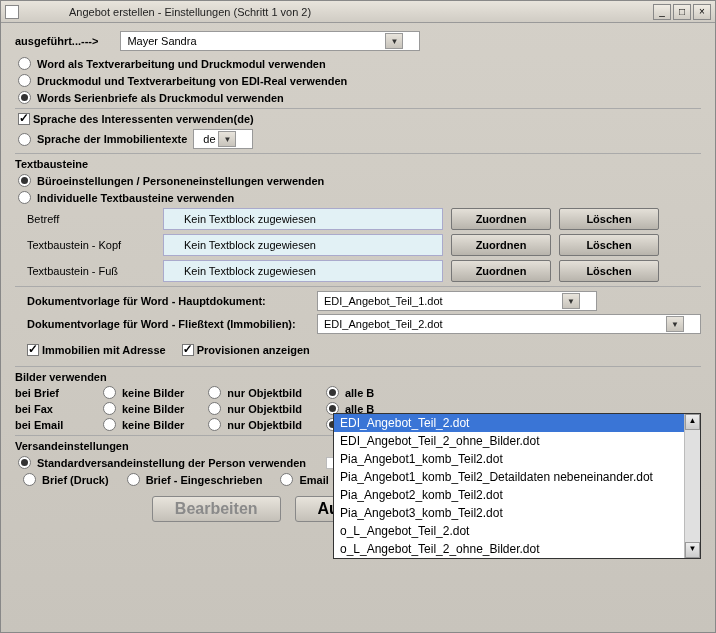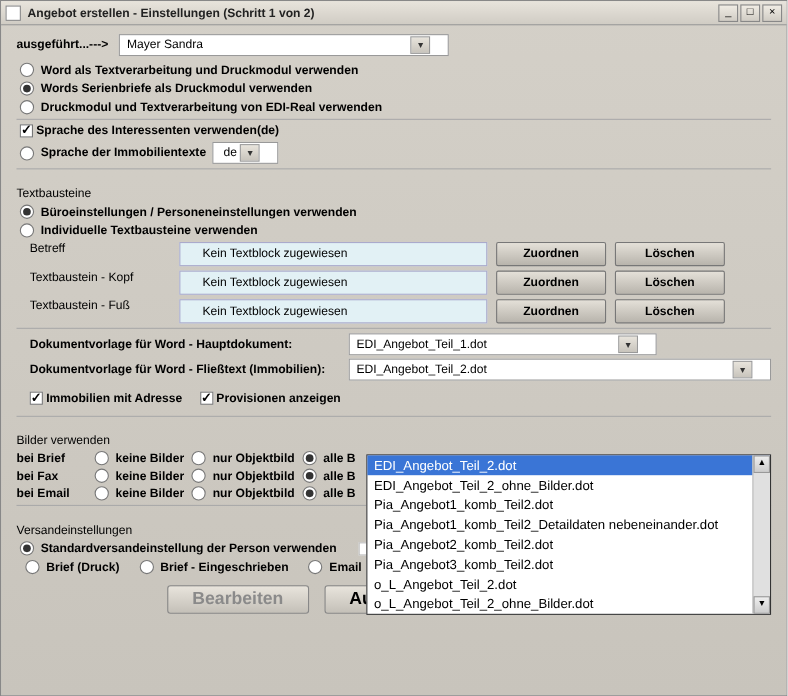--- a/index.html
+++ b/index.html
@@ -35,7 +35,7 @@
       margin-right: 6px;
       display: inline-block;
     }
-    .titlebar-title { font-weight: bold; flex: 1; color: #222; }
+    .titlebar-title { font-weight: normal; flex: 1; color: #222; margin-left: 44px; }
     .titlebar-btns { display: flex; gap: 2px; }
     .titlebar-btn {
       width: 18px; height: 16px;

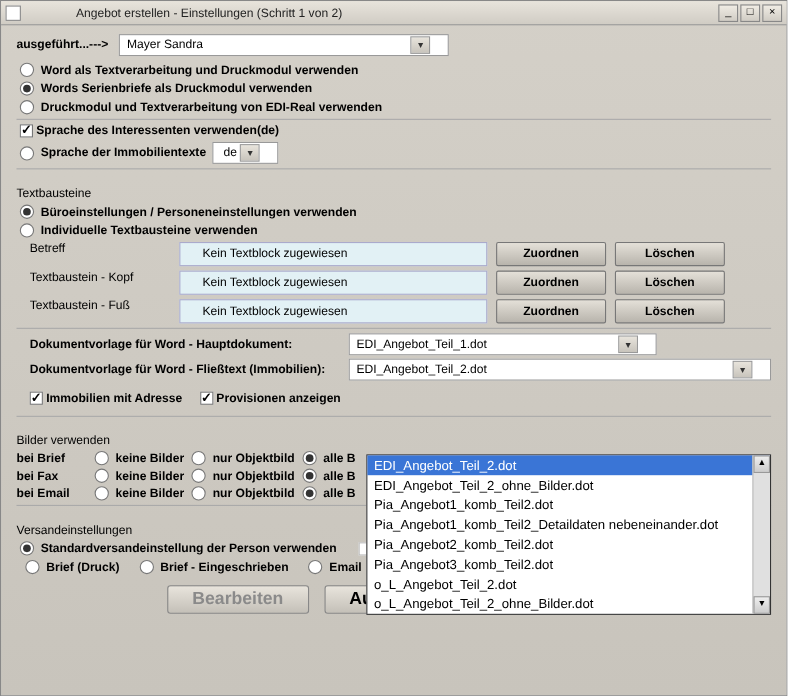--- a/index.html
+++ b/index.html
@@ -162,7 +162,7 @@
   <div class="content">
 
     <div class="user-row">
-      <span class="label" style="margin-right:10px;">ausgeführt...---&gt;</span>
+      <span class="label" style="margin-right:22px;">ausgeführt...---&gt;</span>
       <div class="dropdown" style="width:300px;">
         <span class="dropdown-text">Mayer Sandra</span>
         <span class="dropdown-btn"></span>

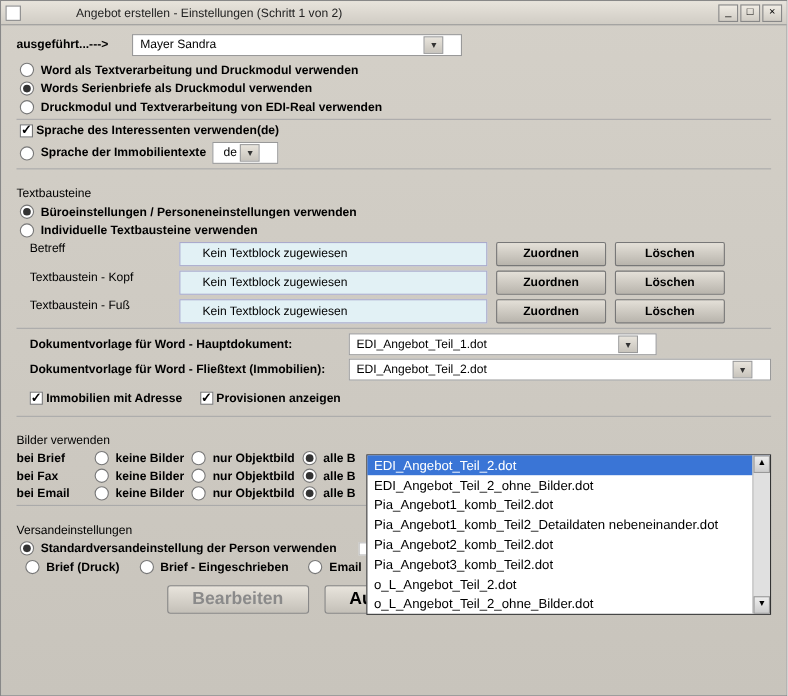--- a/index.html
+++ b/index.html
@@ -174,12 +174,12 @@
         <span class="label">Word als Textverarbeitung und Druckmodul verwenden</span>
       </div>
     <div class="row row-indent">
+        <span class="radio"></span>
+        <span class="label">Druckmodul und Textverarbeitung von EDI-Real verwenden</span>
+      </div>
+    <div class="row row-indent">
         <span class="radio checked"></span>
         <span class="label">Words Serienbriefe als Druckmodul verwenden</span>
-      </div>
-    <div class="row row-indent">
-        <span class="radio"></span>
-        <span class="label">Druckmodul und Textverarbeitung von EDI-Real verwenden</span>
       </div>
 
     <hr class="sep">

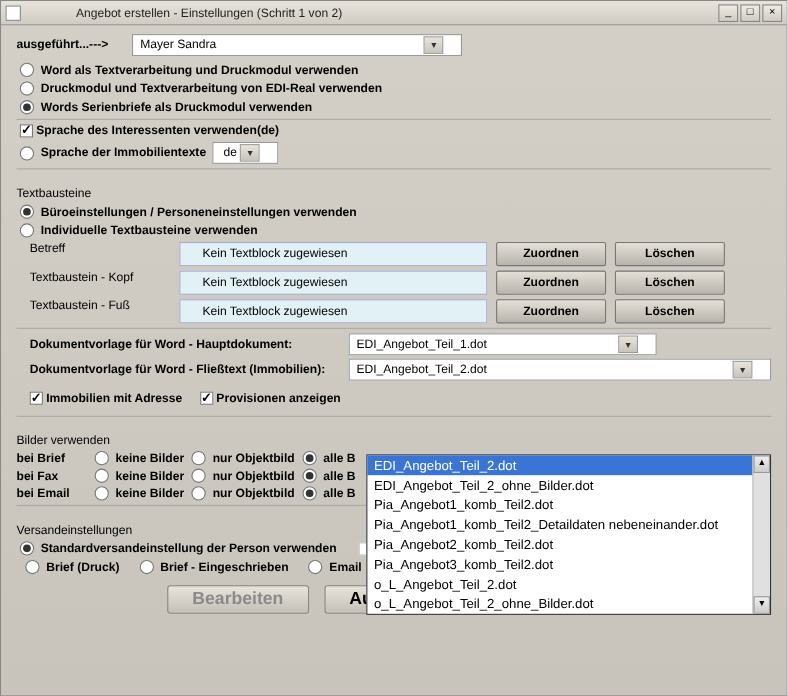--- a/index.html
+++ b/index.html
@@ -89,7 +89,7 @@
     .small-sel {
       display: inline-flex; width: 60px; margin-left: 6px;
     }
-    .section-label { font-weight: normal; margin-top: 16px; margin-bottom: 2px; }
+    .section-label { font-weight: bold; margin-top: 4px; margin-bottom: 2px; }
     .baustein-row { display: flex; margin: 4px 0; gap: 8px; }
     .baustein-label { width: 140px; padding-left: 12px; }
     .baustein-input {

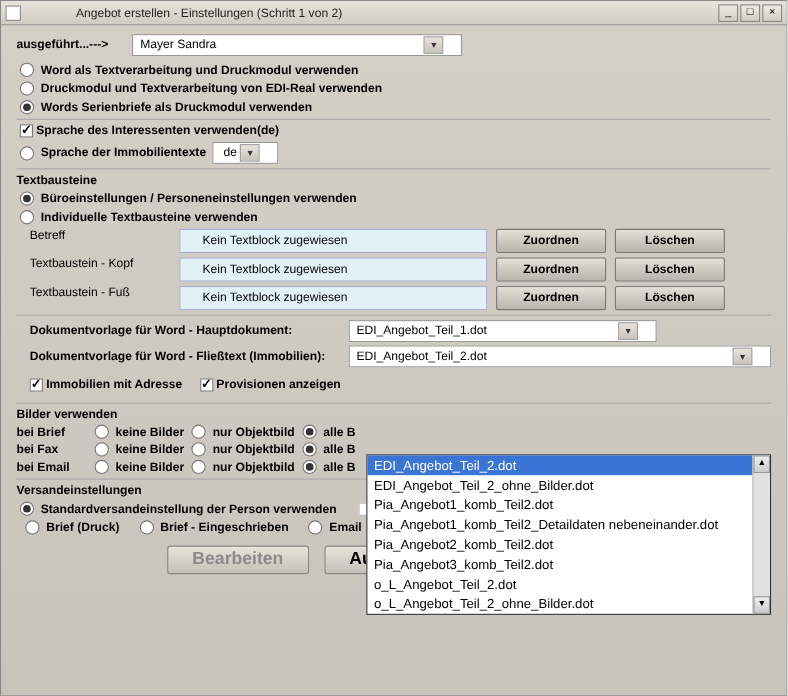--- a/index.html
+++ b/index.html
@@ -90,7 +90,7 @@
       display: inline-flex; width: 60px; margin-left: 6px;
     }
     .section-label { font-weight: bold; margin-top: 4px; margin-bottom: 2px; }
-    .baustein-row { display: flex; margin: 4px 0; gap: 8px; }
+    .baustein-row { display: flex; align-items: center; margin: 4px 0; gap: 8px; }
     .baustein-label { width: 140px; padding-left: 12px; }
     .baustein-input {
       width: 280px; height: 22px; background: #e2f1f5;

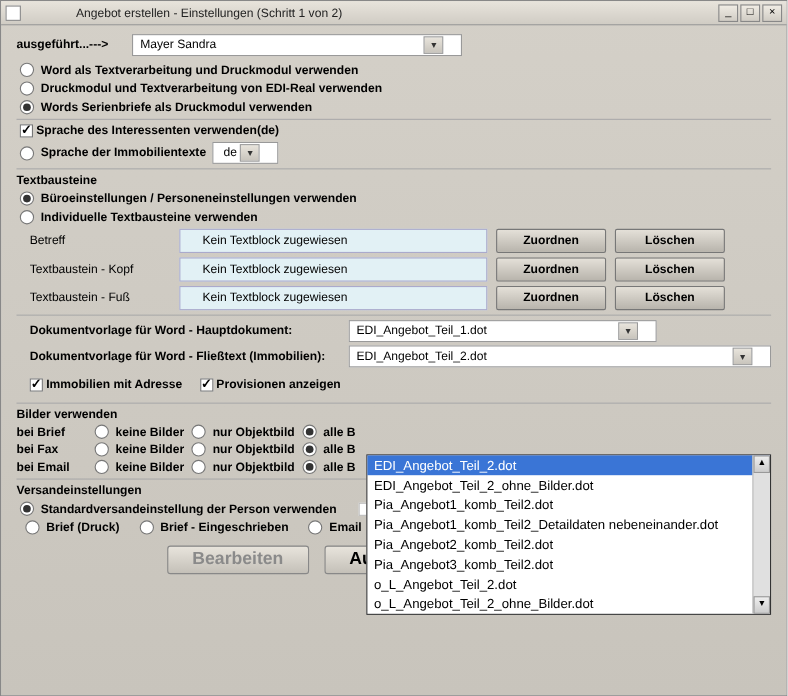--- a/index.html
+++ b/index.html
@@ -108,7 +108,7 @@
     .vorlage-sel { flex: 1; }
     .checks-row { display: flex; gap: 16px; padding-left: 12px; margin: 10px 0; }
     .checks-row .label { font-weight: bold; }
-    .bilder-row { display: flex; align-items: center; gap: 1px; margin: 3px 0; }
+    .bilder-row { display: flex; align-items: center; gap: 18px; margin: 3px 0; }
     .bilder-label { width: 70px; font-weight: bold; }
     .bilder-opt { display: flex; align-items: center; margin-right: 6px; }
     .versand-row { display: flex; align-items: center; gap: 12px; margin: 3px 0; padding-left: 8px; }

